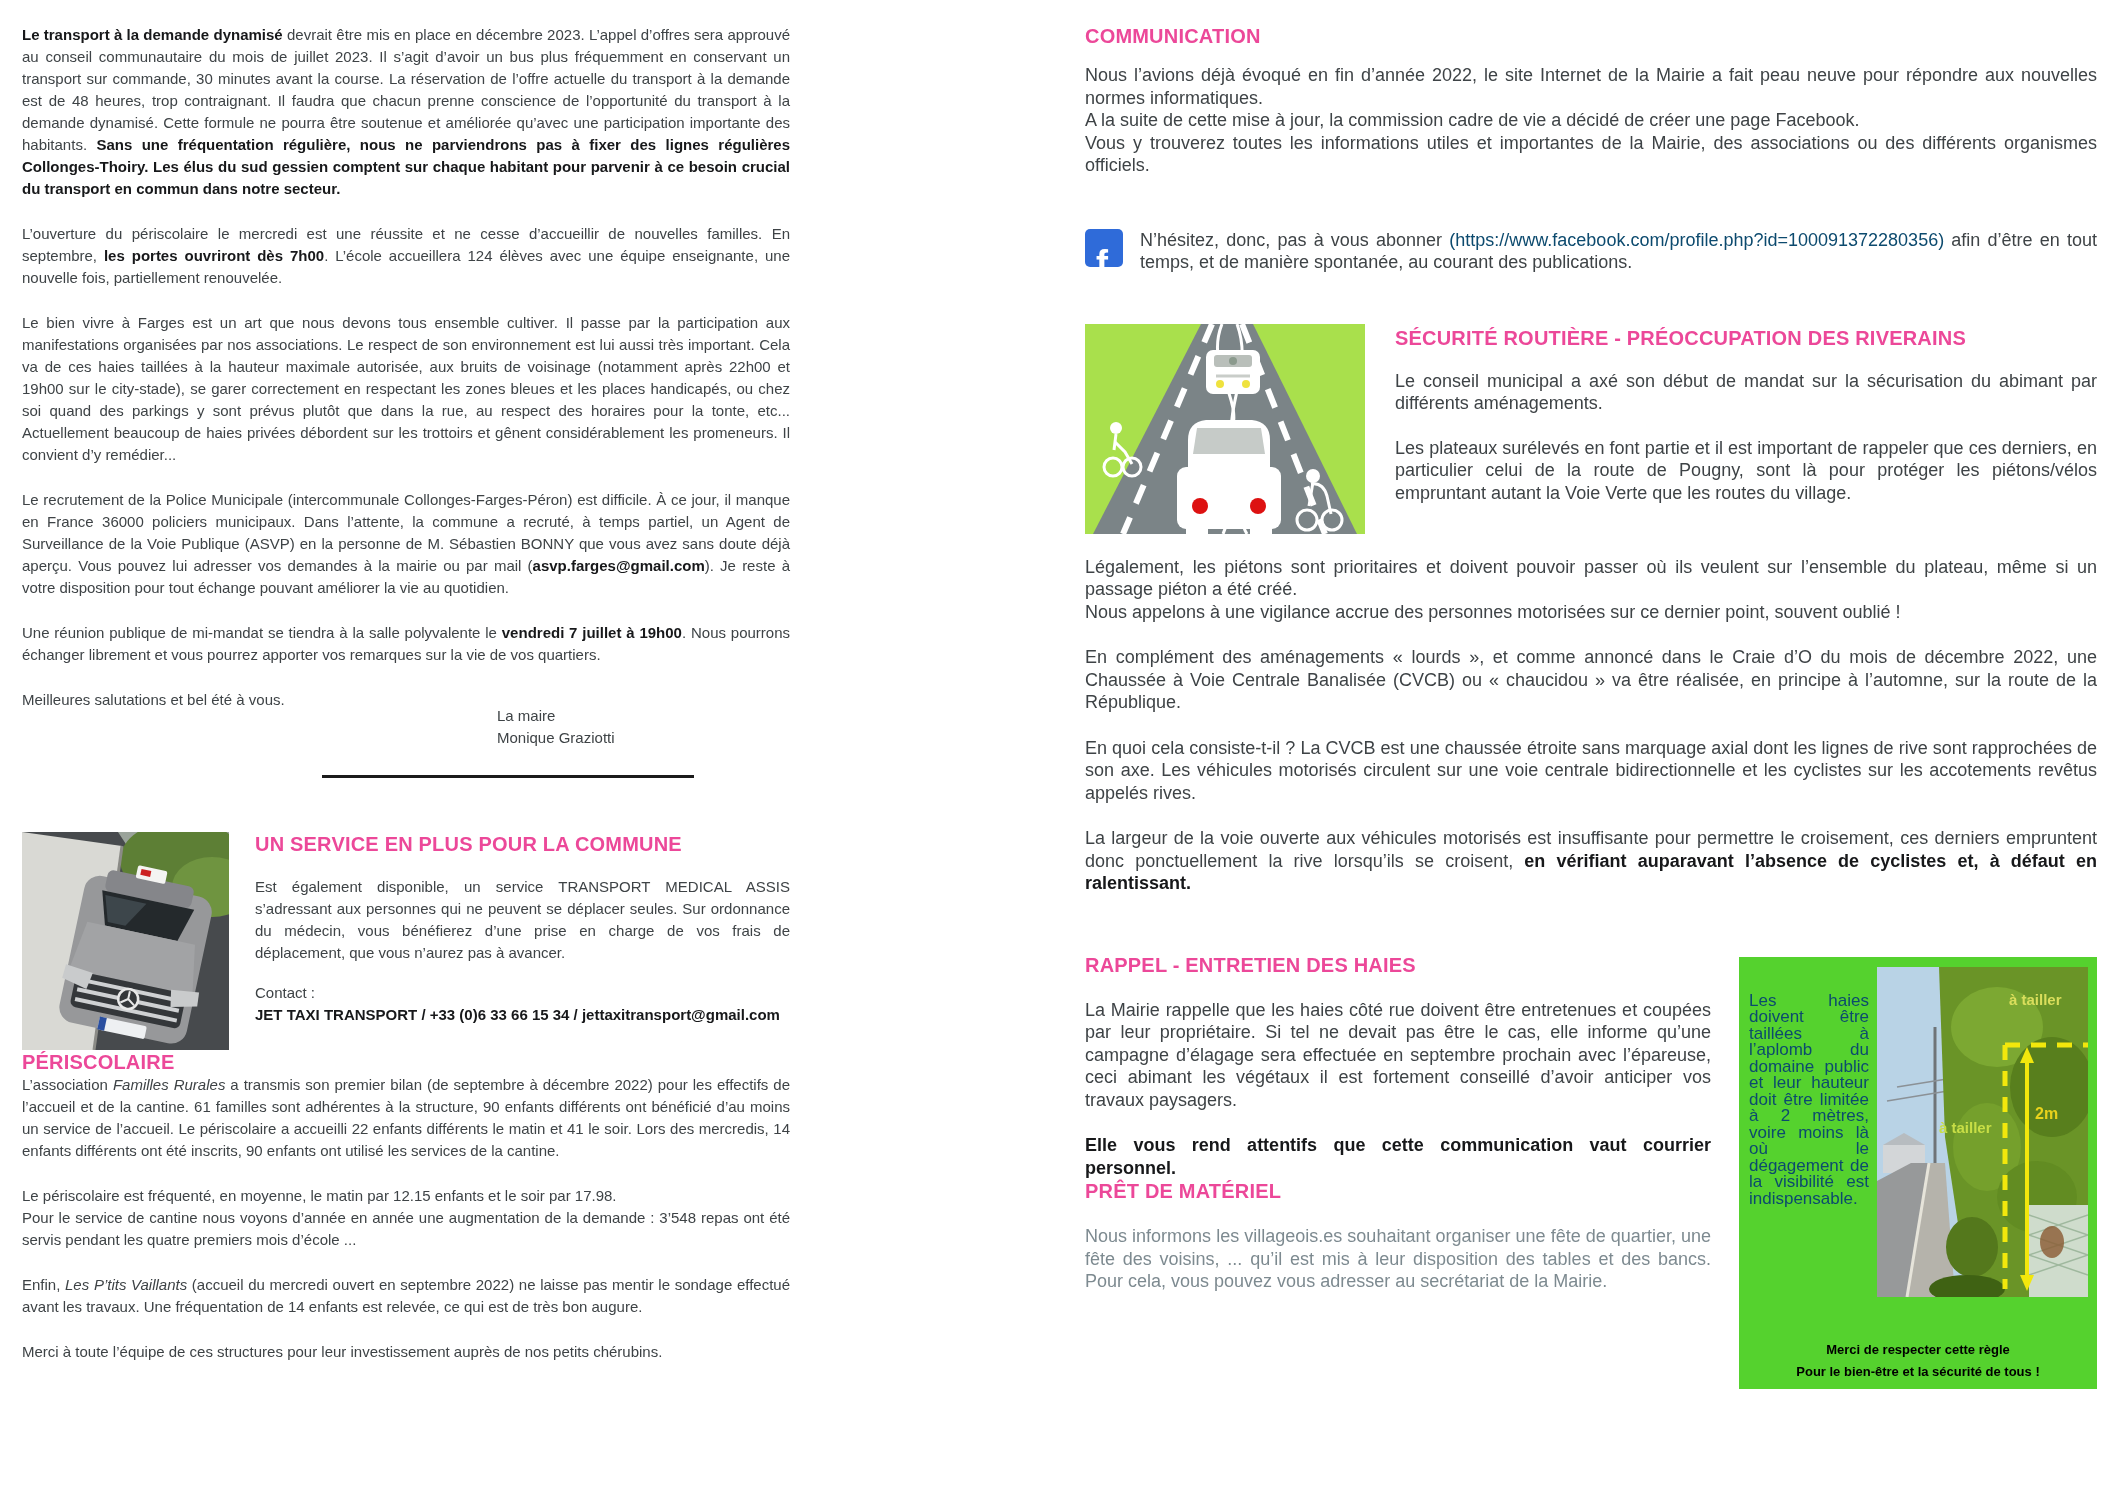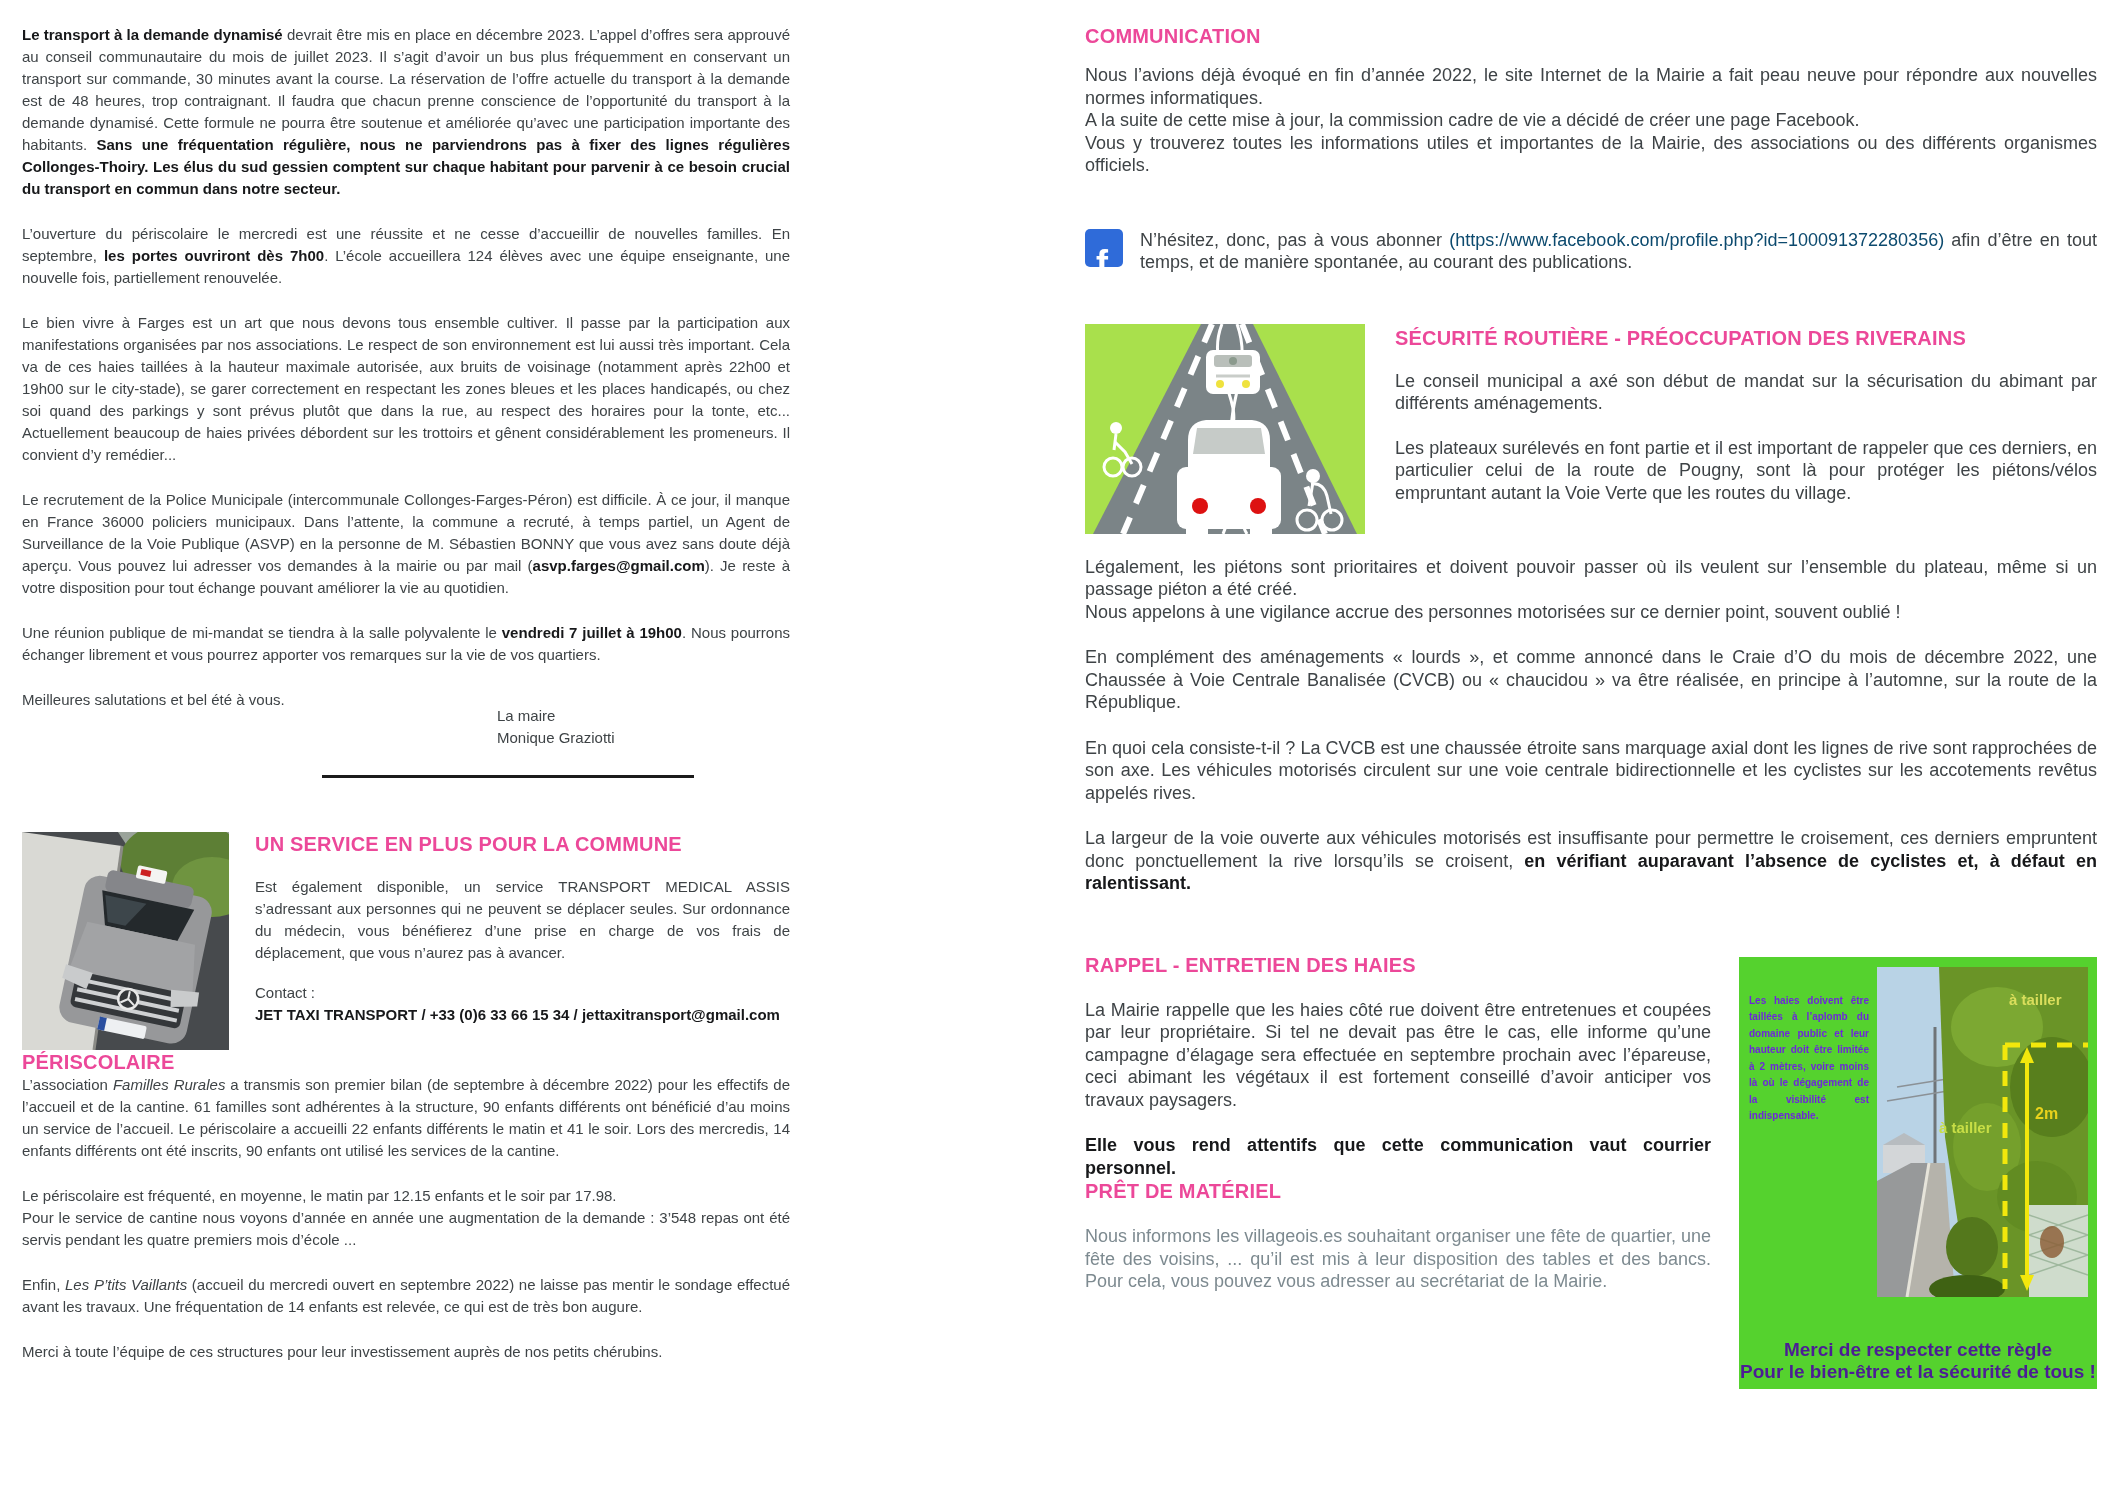--- a/index.html
+++ b/index.html
@@ -37,8 +37,8 @@
   .gray{color:#7d8a90;}
   .pret-h{margin-top:40px;margin-bottom:20px;}
   .panel{position:absolute;top:4px;right:0;width:358px;height:432px;background:#55d22e;}
-  .panel-t{position:absolute;left:10px;width:120px;font-size:10px;line-height:16.5px;
-           font-weight:bold;color:#6d28d9;text-align:justify;}
+  .panel-t{position:absolute;left:10px;width:120px;font-size:17px;line-height:16.5px;
+           font-weight:normal;color:#0c4a6e;text-align:justify;}
   .panel-photo{position:absolute;left:138px;top:10px;width:211px;height:330px;}
   .panel-foot{position:absolute;left:0;bottom:6px;width:100%;text-align:center;
               font-size:19px;line-height:22px;font-weight:bold;color:#4c1d95;}

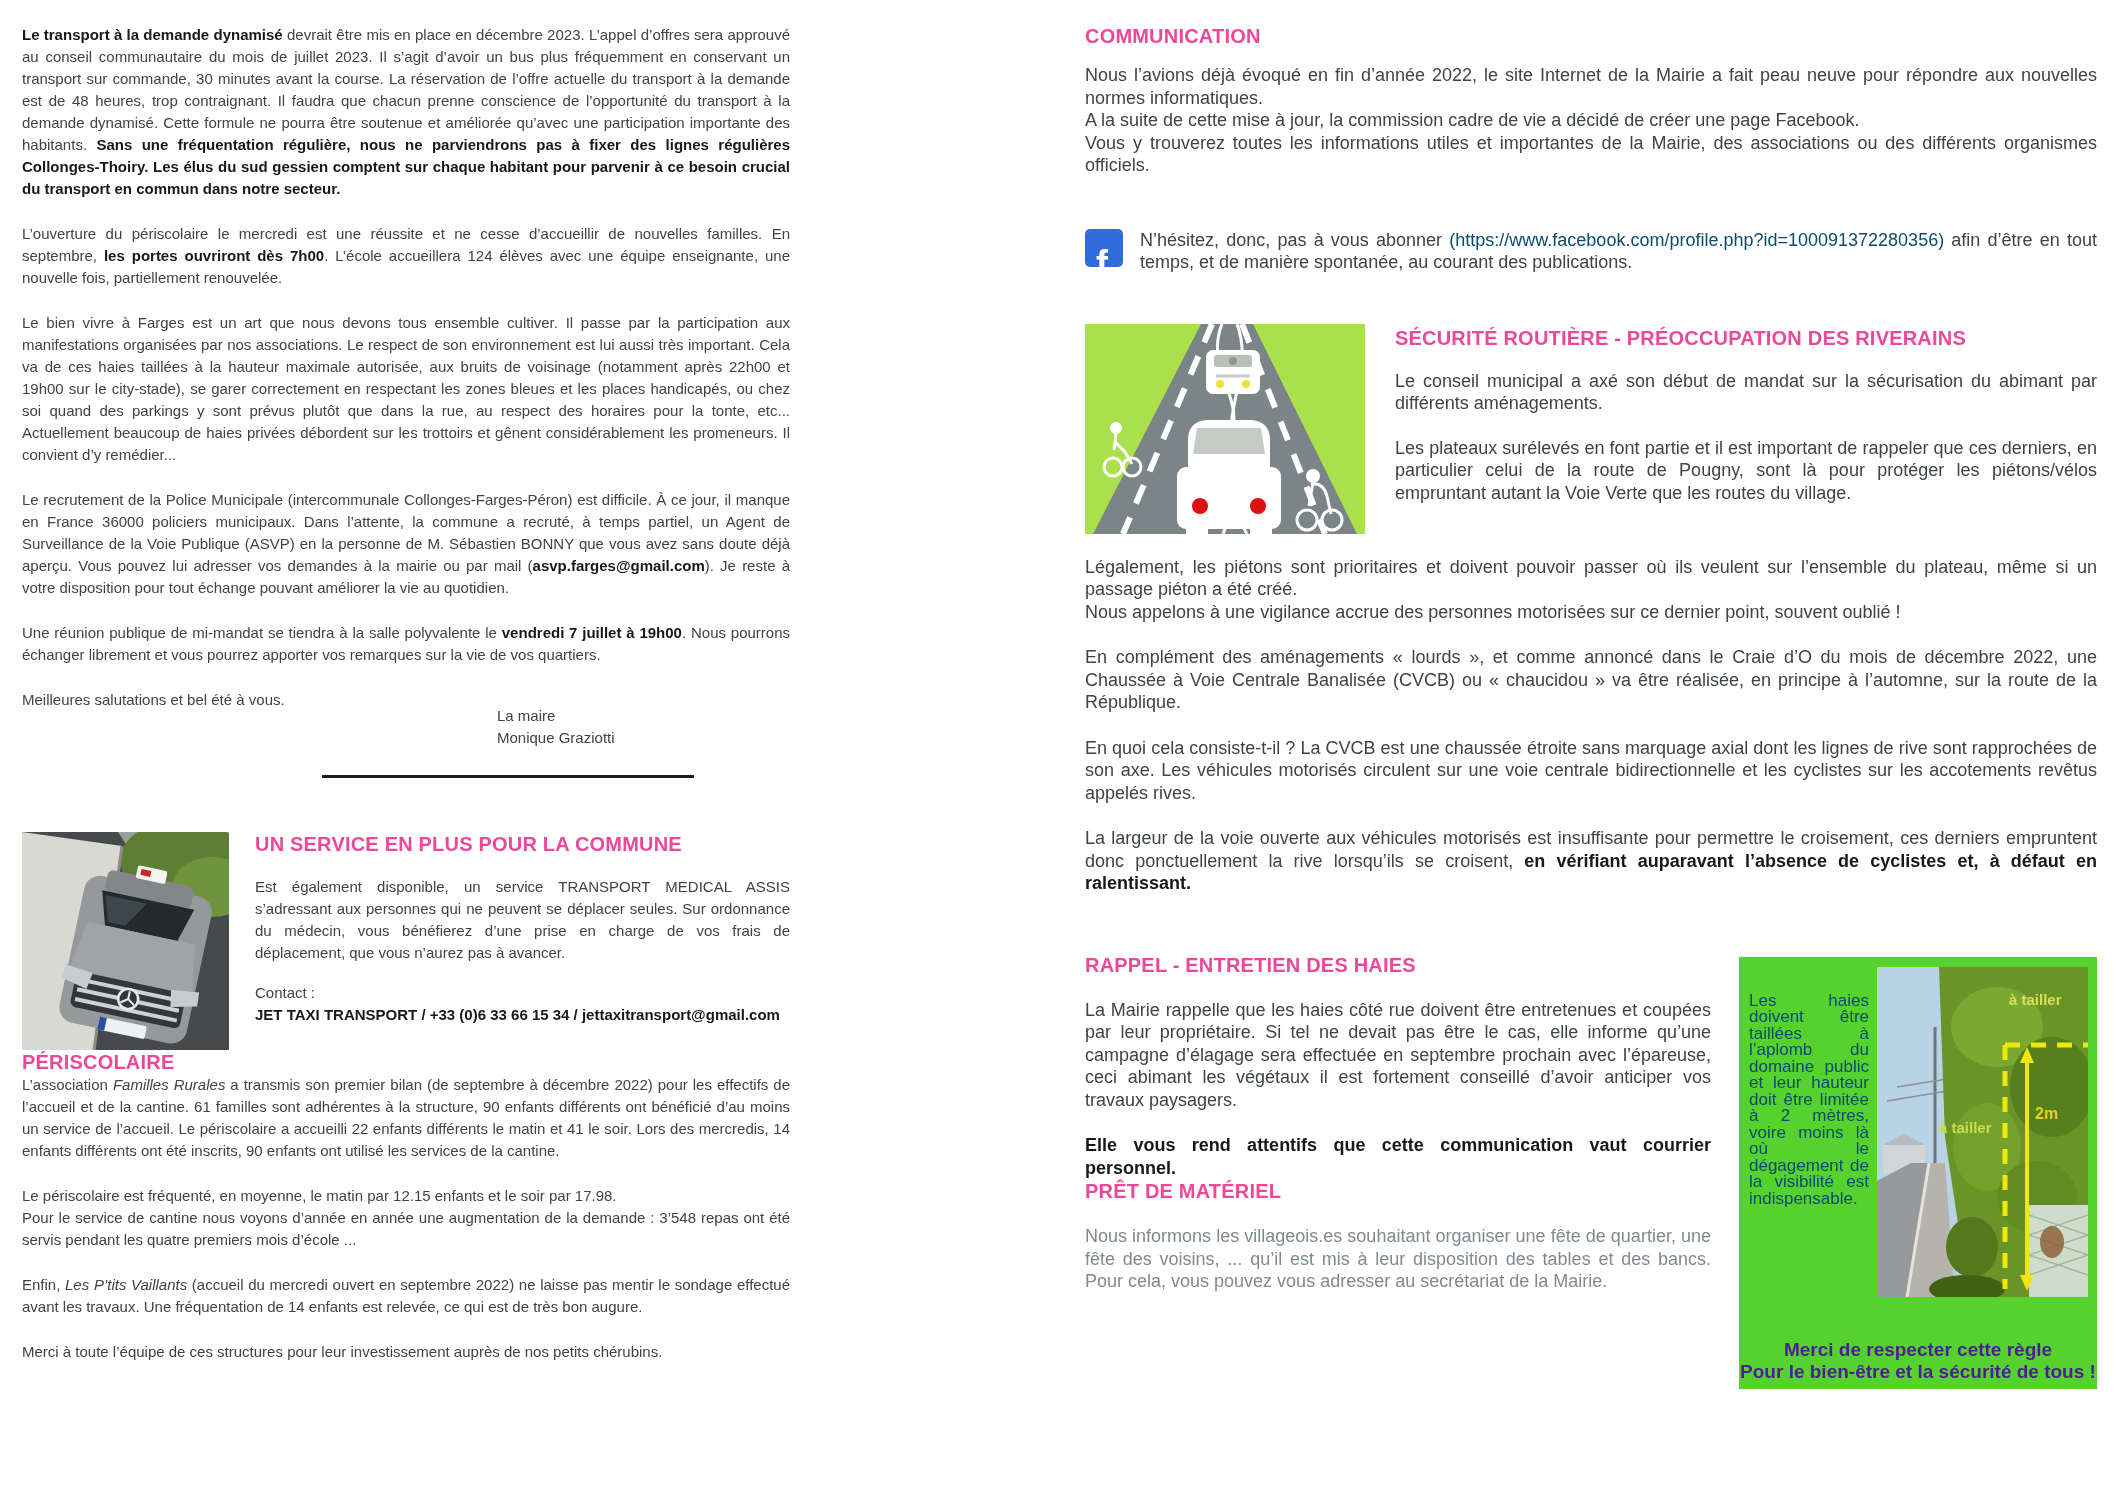--- a/index.html
+++ b/index.html
@@ -41,7 +41,7 @@
            font-weight:normal;color:#0c4a6e;text-align:justify;}
   .panel-photo{position:absolute;left:138px;top:10px;width:211px;height:330px;}
   .panel-foot{position:absolute;left:0;bottom:6px;width:100%;text-align:center;
-              font-size:19px;line-height:22px;font-weight:bold;color:#4c1d95;}
+              font-size:13px;line-height:22px;font-weight:bold;color:#000000;}
   svg{display:block;}
 </style>
 </head>

